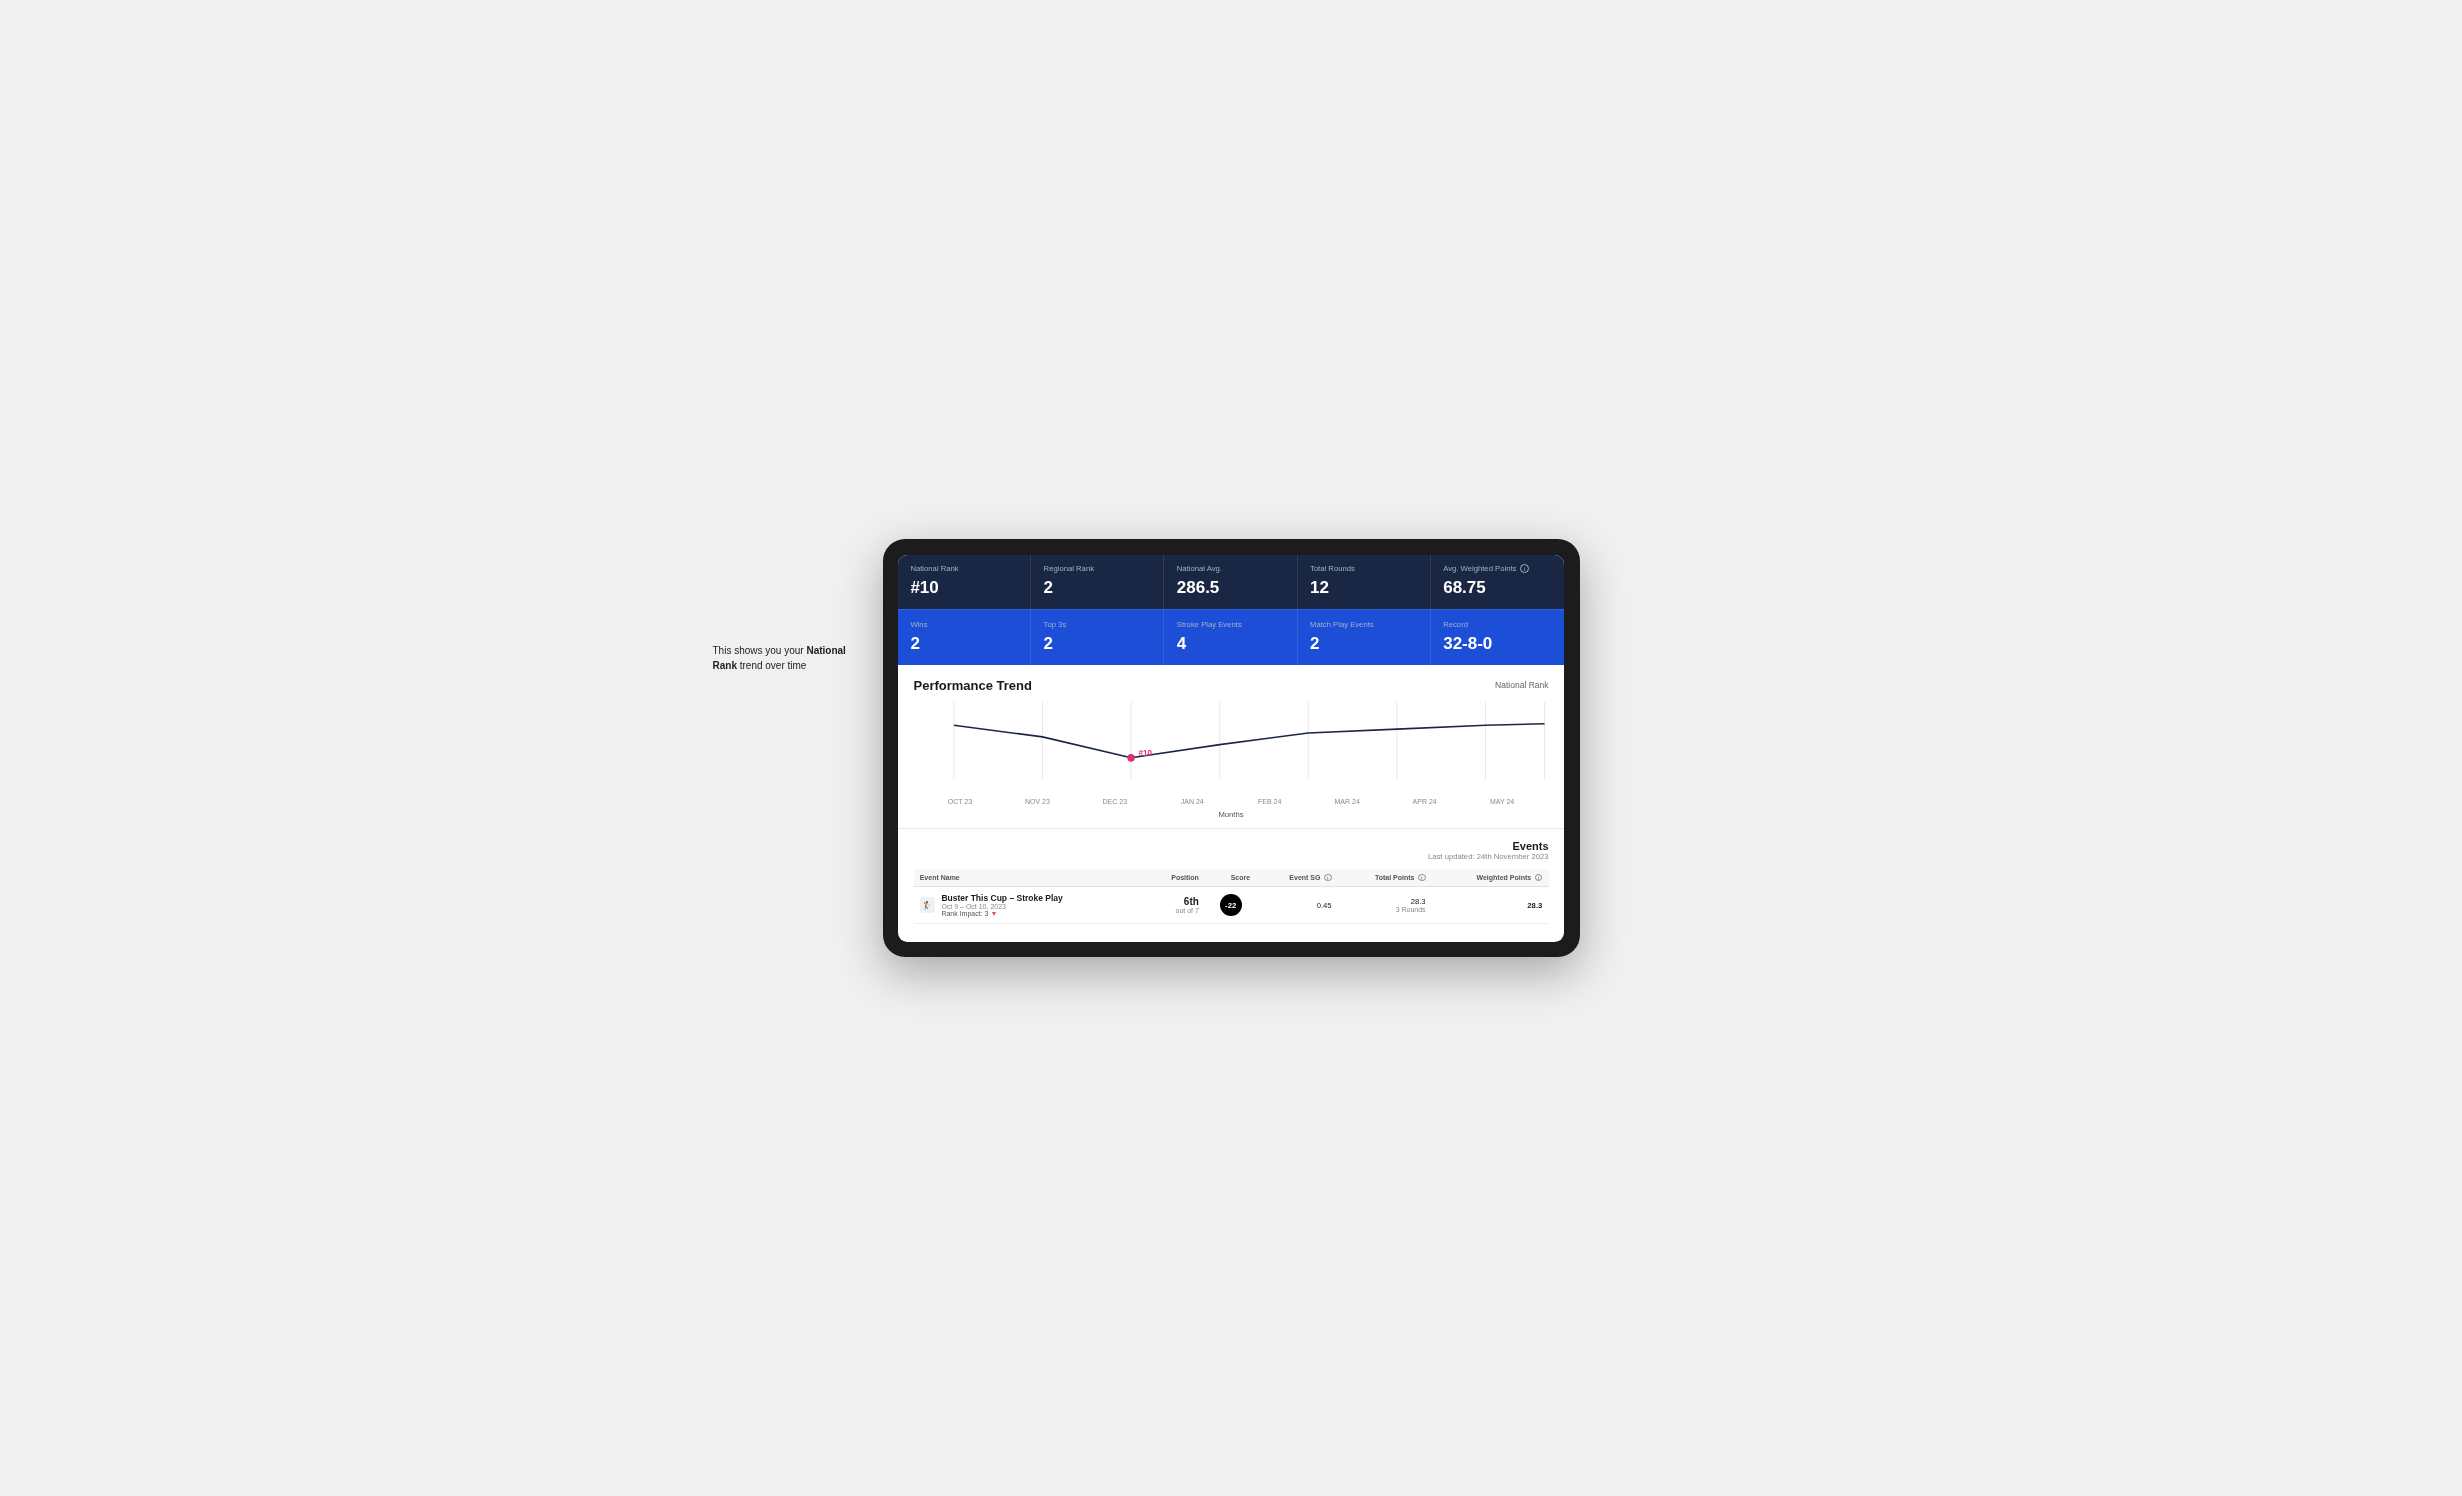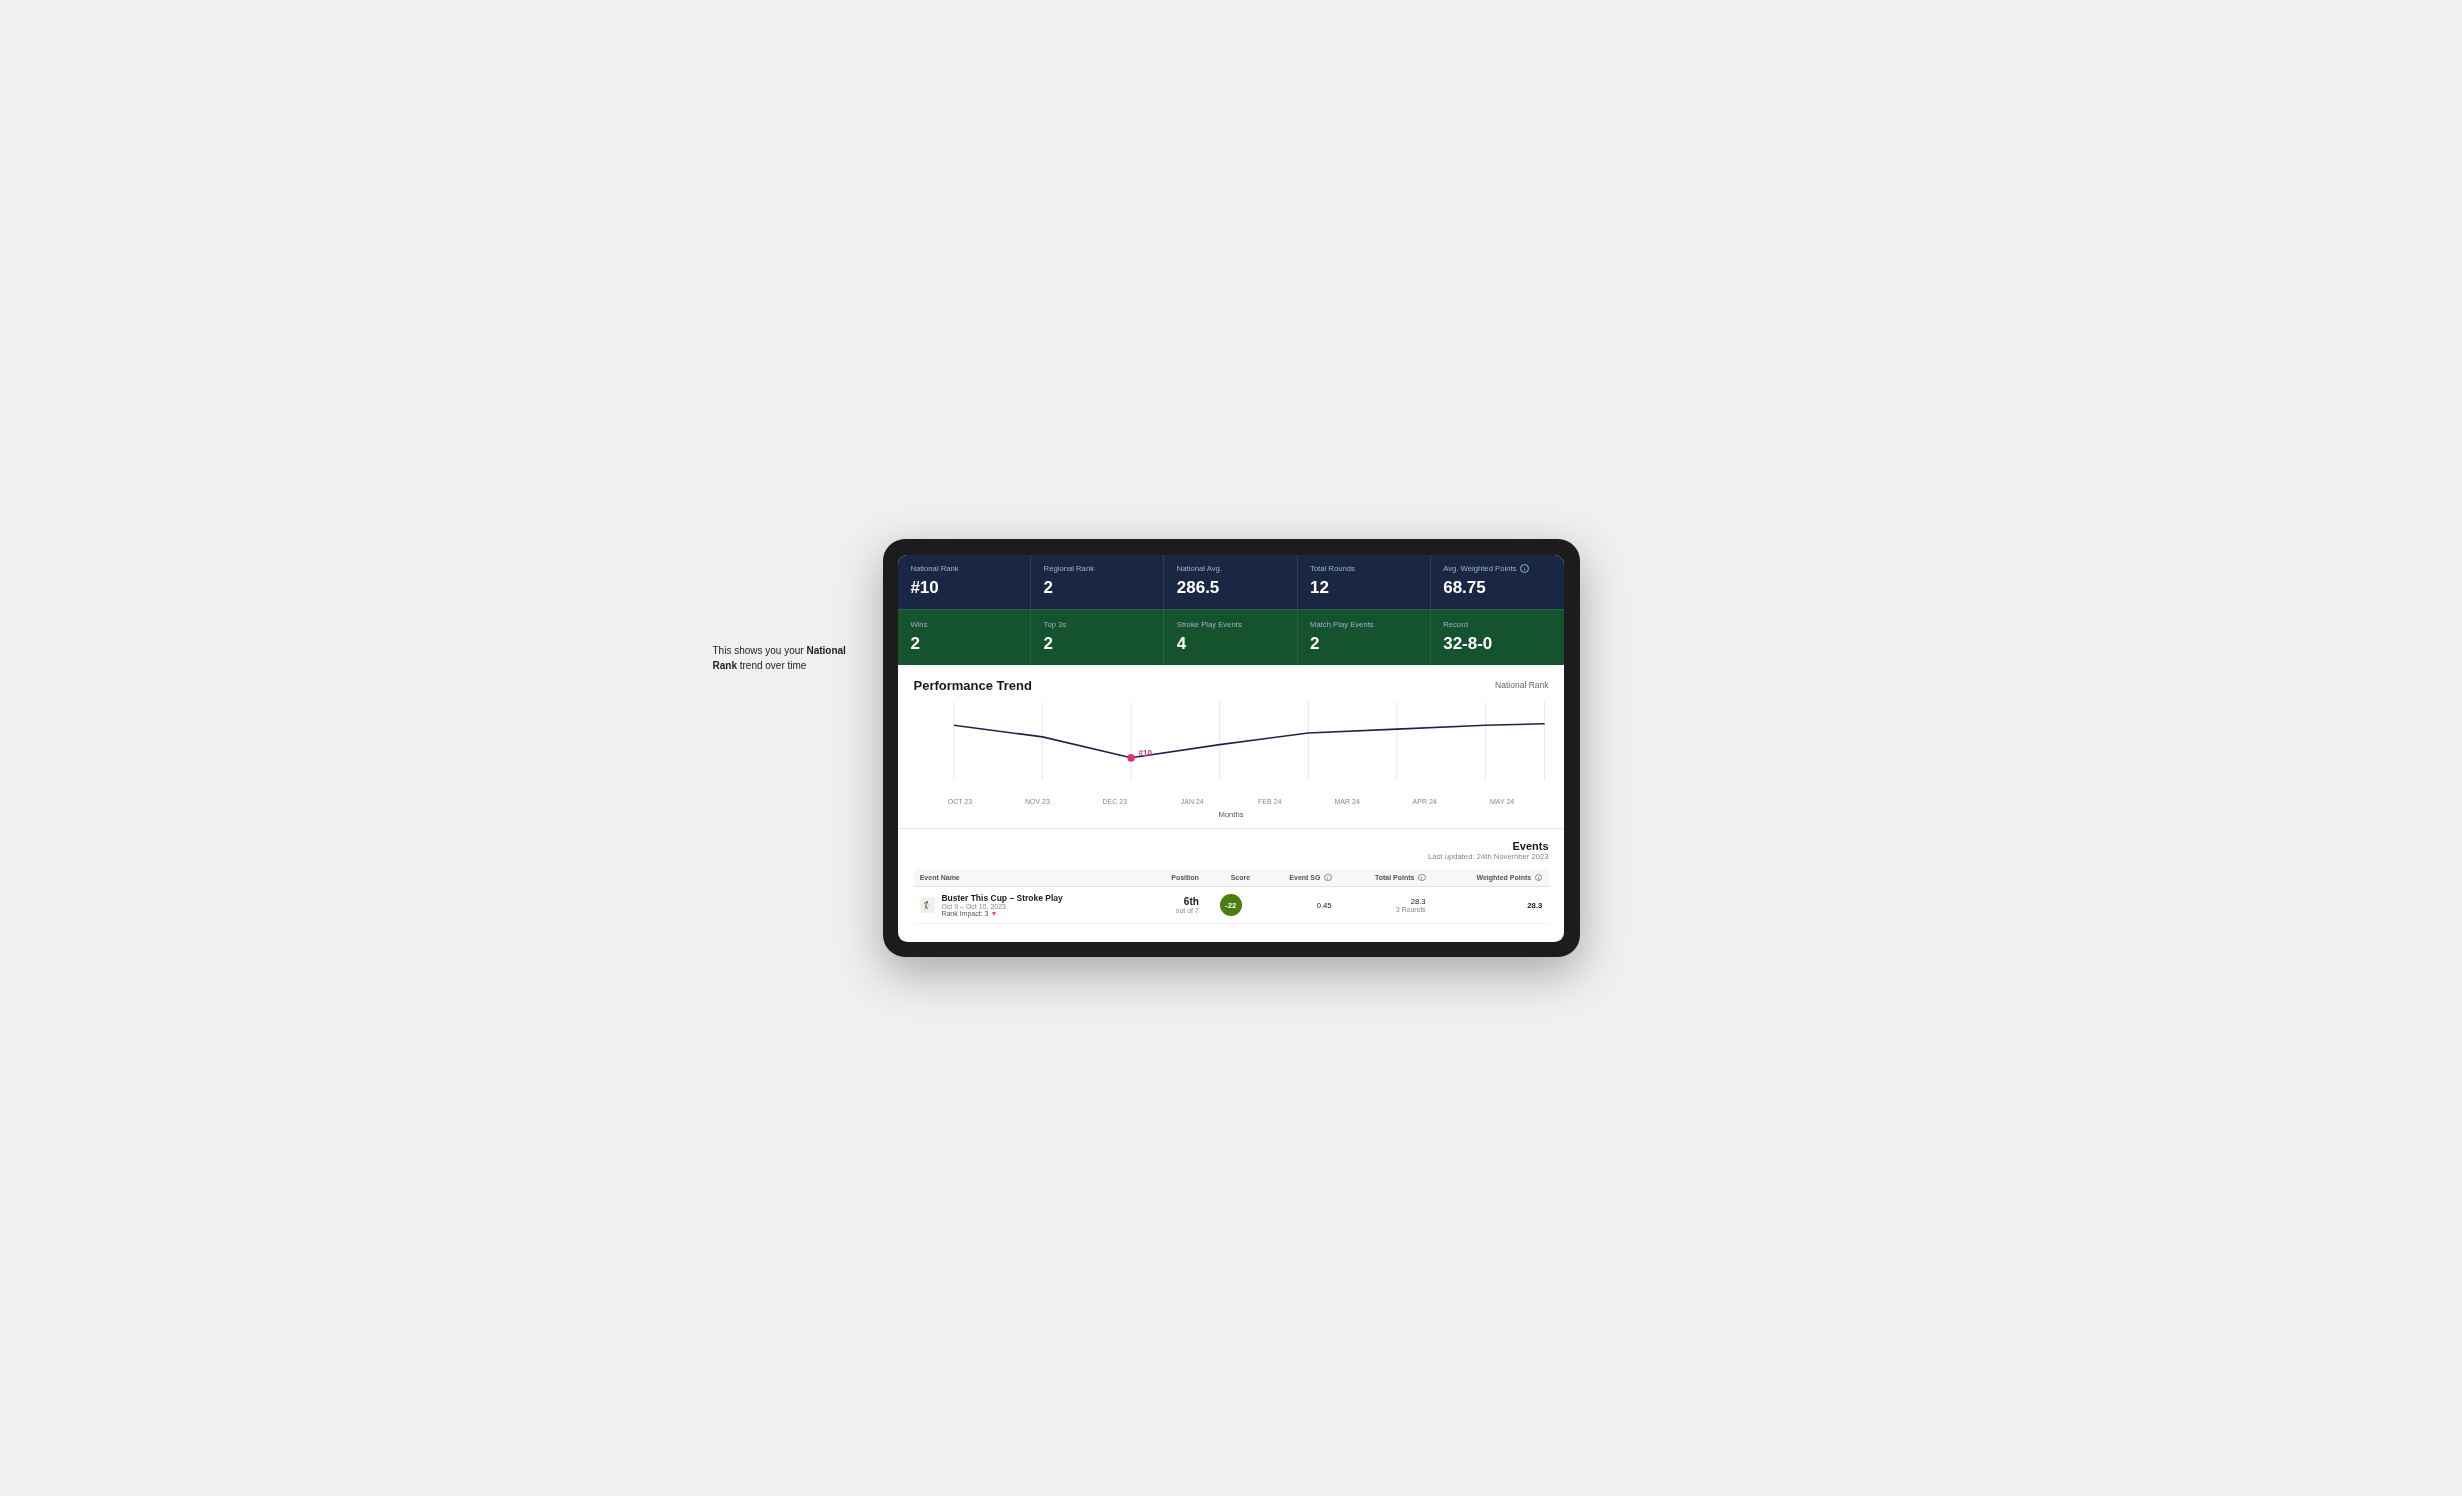--- a/index.html
+++ b/index.html
@@ -53,7 +53,7 @@
       padding: 0;
     }
     .stats-grid-row2 {
-      background: #14532d;
+      background: #1d4ed8;
       display: grid;
       grid-template-columns: repeat(5, 1fr);
       border-top: 0.8px solid rgba(255,255,255,0.1);

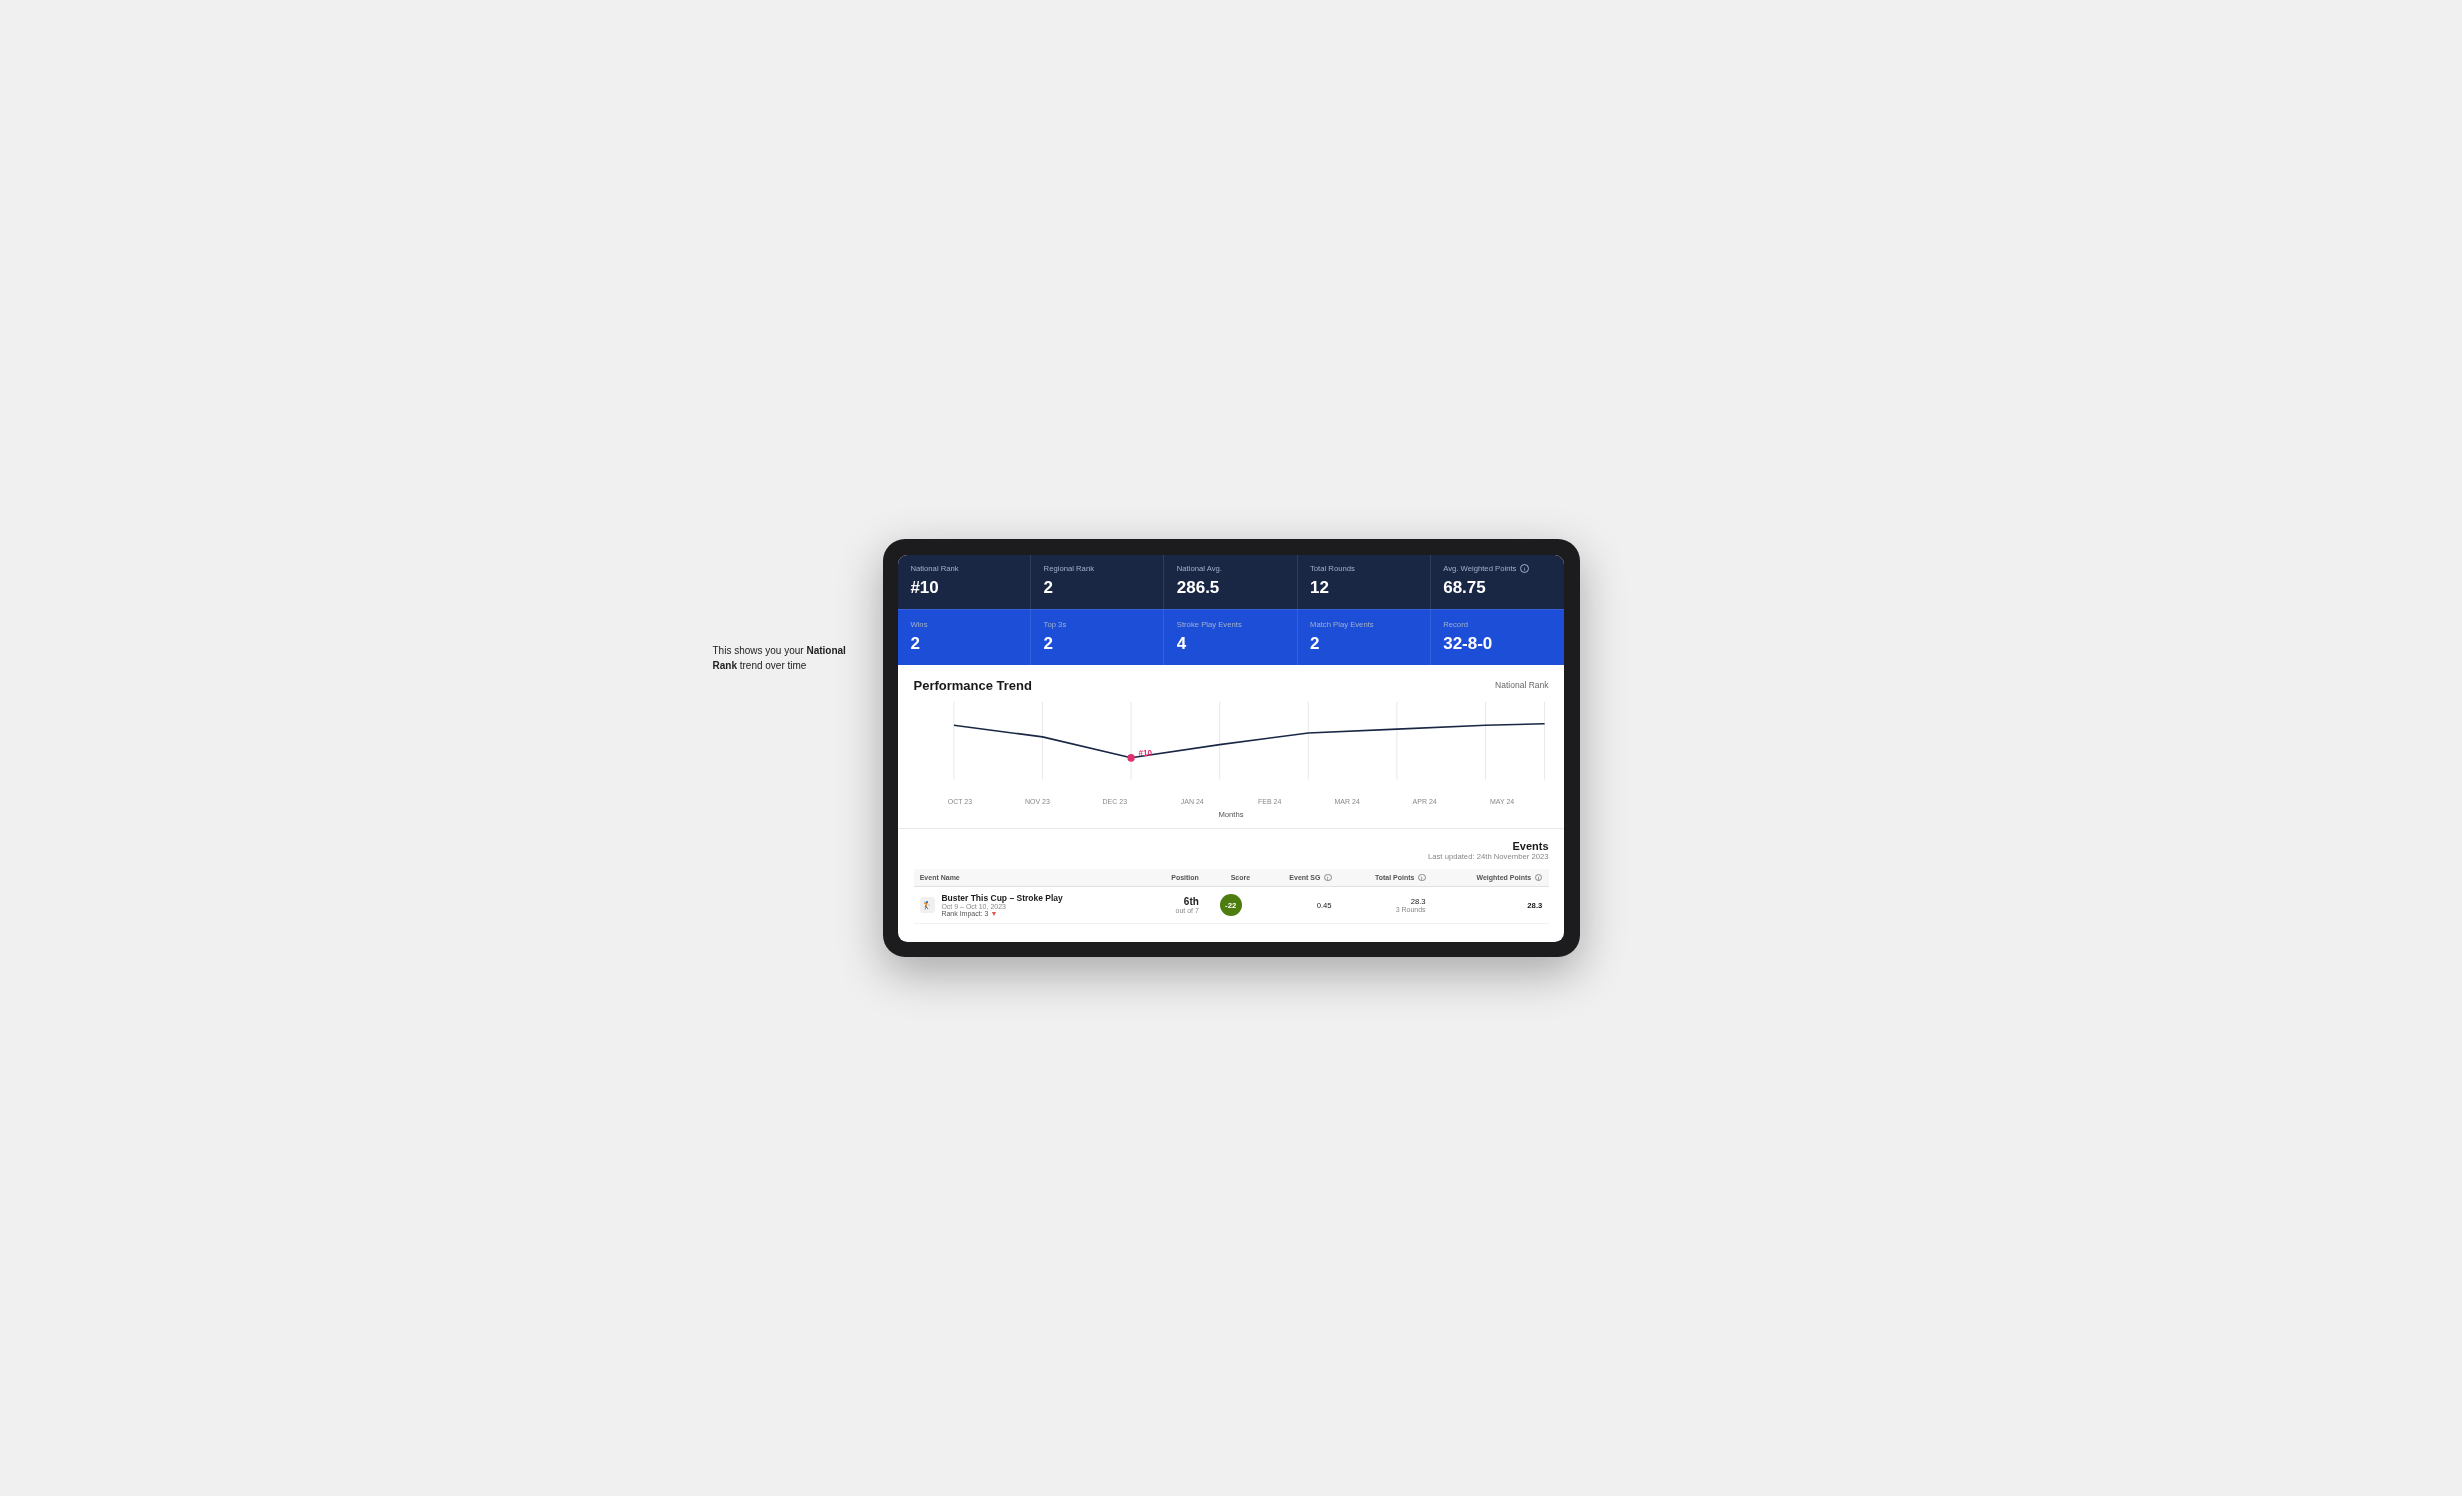--- a/index.html
+++ b/index.html
@@ -230,7 +230,7 @@
     }
 
     .score-badge {
-      background: #4d7c0f;
+      background: #000000;
       color: #fff;
       border-radius: 50%;
       width: 22px;

